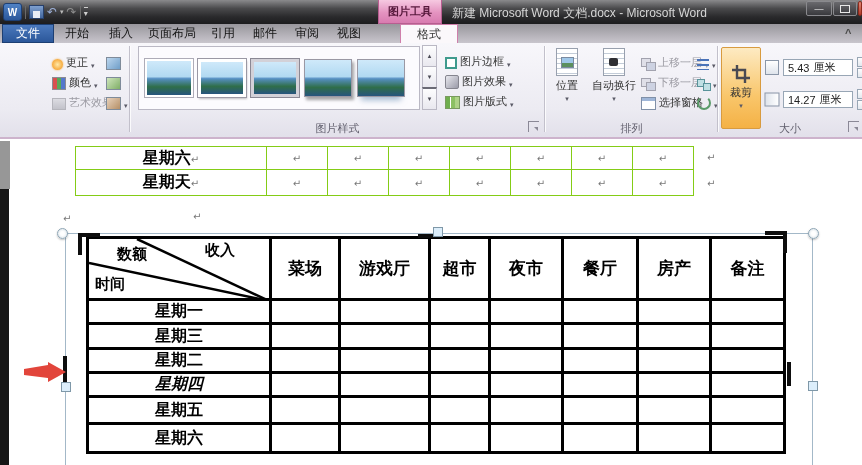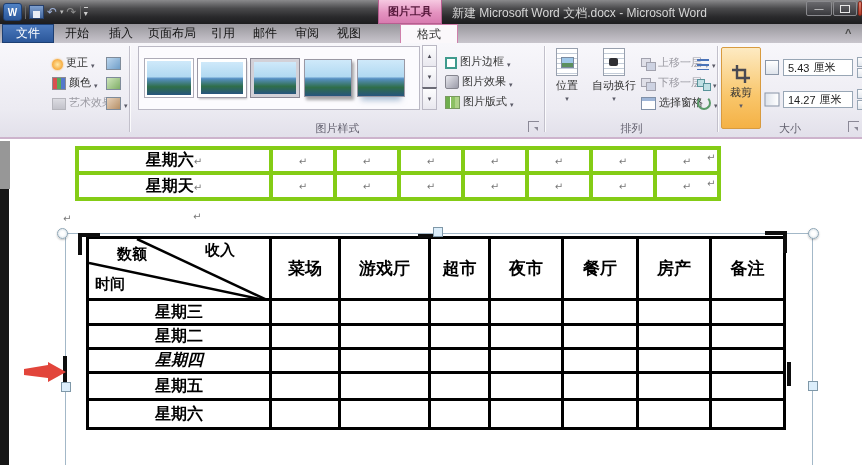--- a/index.html
+++ b/index.html
@@ -99,7 +99,7 @@
   .strip-gray{left:0;top:141px;width:10px;height:48px;background:#979797;}
   .strip-black{left:0;top:189px;width:9px;height:276px;background:#161616;}
   table{border-collapse:collapse;background:#fff;}
-  .doctbl td{border:4px solid #84cc16;padding:0;text-align:center;vertical-align:middle;}
+  .doctbl td{border:1px solid #84cc16;padding:0;text-align:center;vertical-align:middle;}
   .maintbl td{border:3px solid #000;padding:0;text-align:center;vertical-align:middle;}
   .dayfont{font-family:"Liberation Serif","DejaVu Serif",serif;font-weight:bold;font-size:16px;color:#000;}
   .hdrfont{font-family:"Liberation Serif","DejaVu Serif",serif;font-weight:bold;font-size:17px;color:#000;}

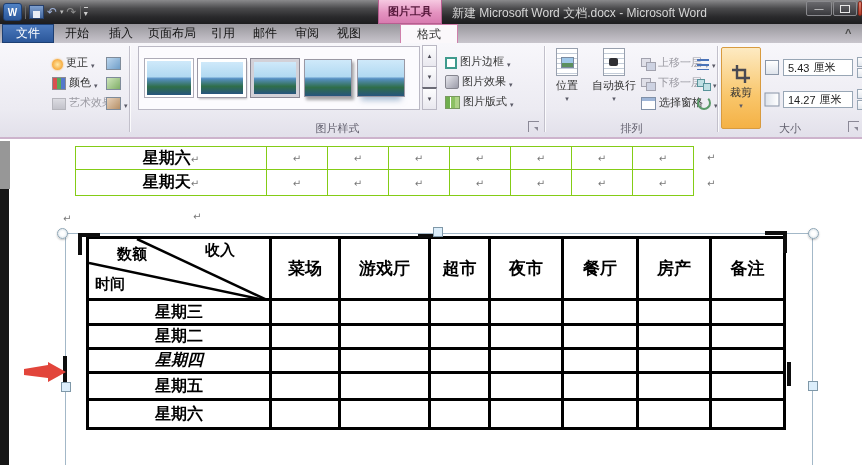--- a/index.html
+++ b/index.html
@@ -375,6 +375,16 @@
       <td style="width:70px;"><span class="hdrfont">房产</span></td>
       <td style="width:71px;"><span class="hdrfont">备注</span></td>
     </tr>
+    <tr style="height:20px;">
+      <td><span class="dayfont">星期一</span></td>
+      <td></td>
+          <td></td>
+          <td></td>
+          <td></td>
+          <td></td>
+          <td></td>
+          <td></td>
+    </tr>
     <tr style="height:25px;">
       <td><span class="dayfont">星期三</span></td>
       <td></td>

